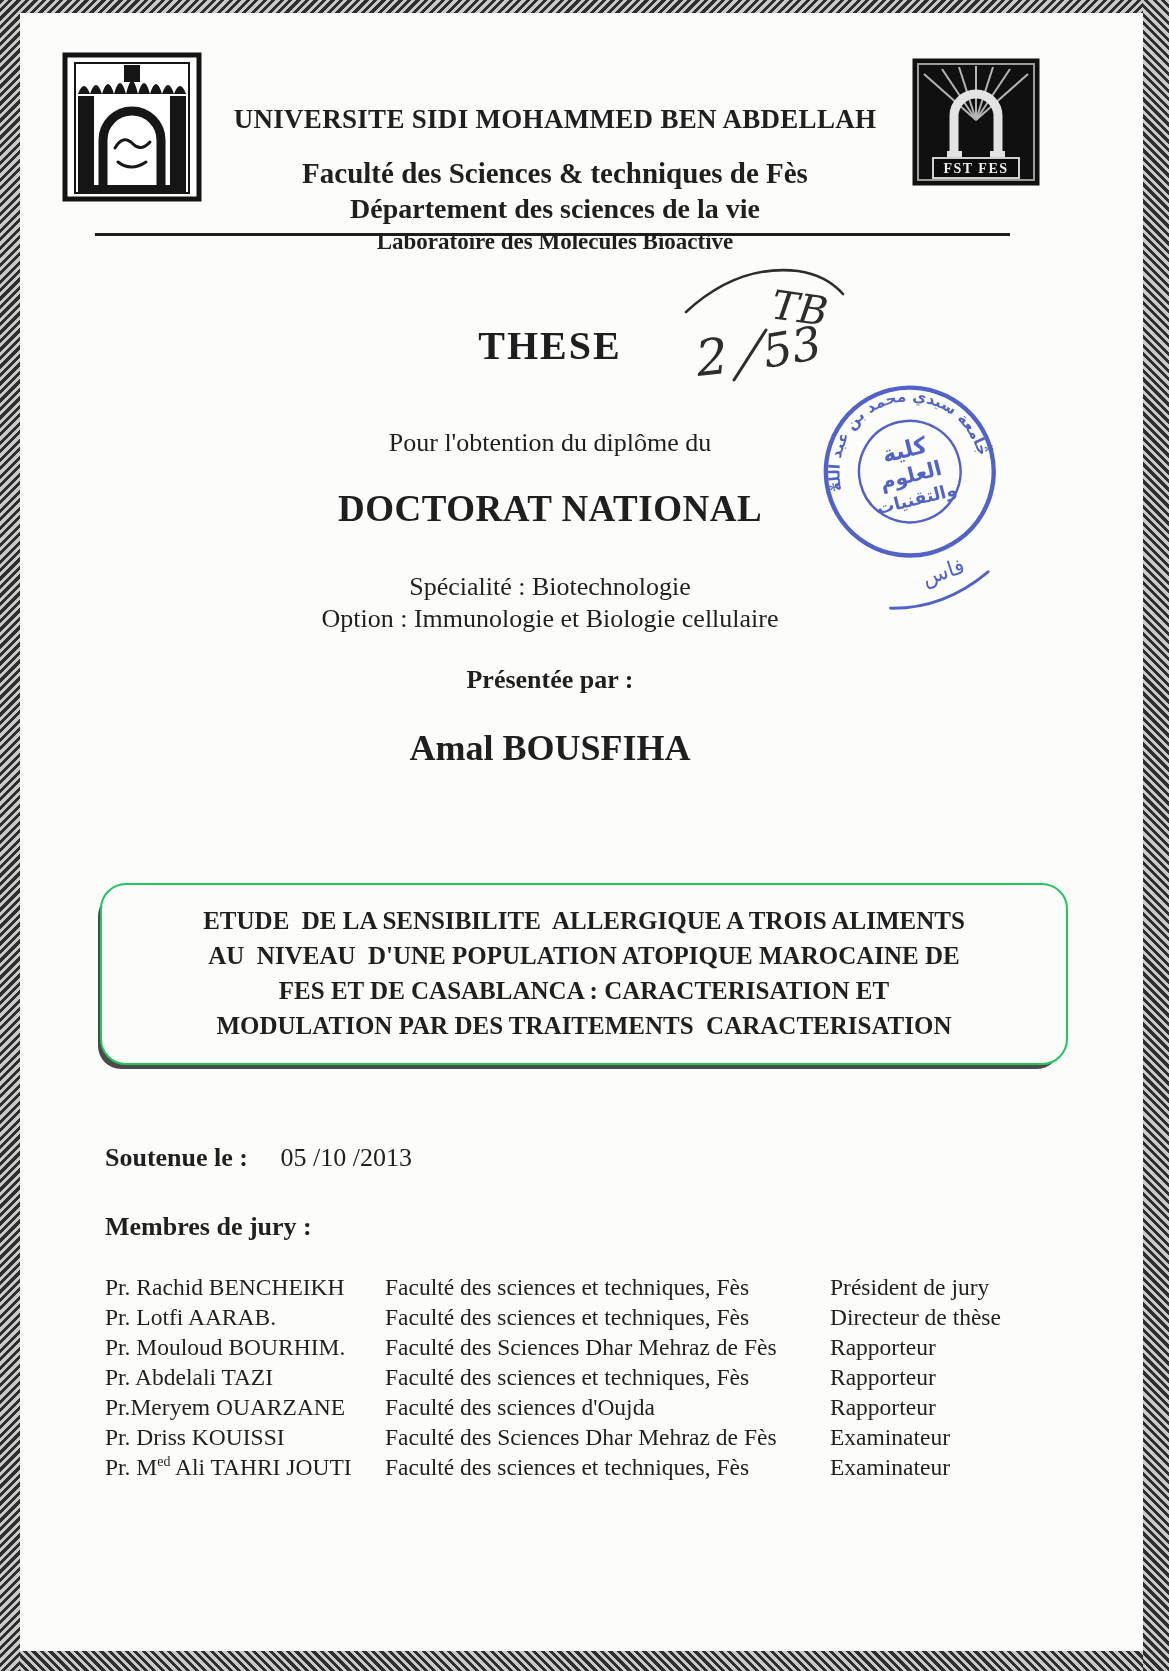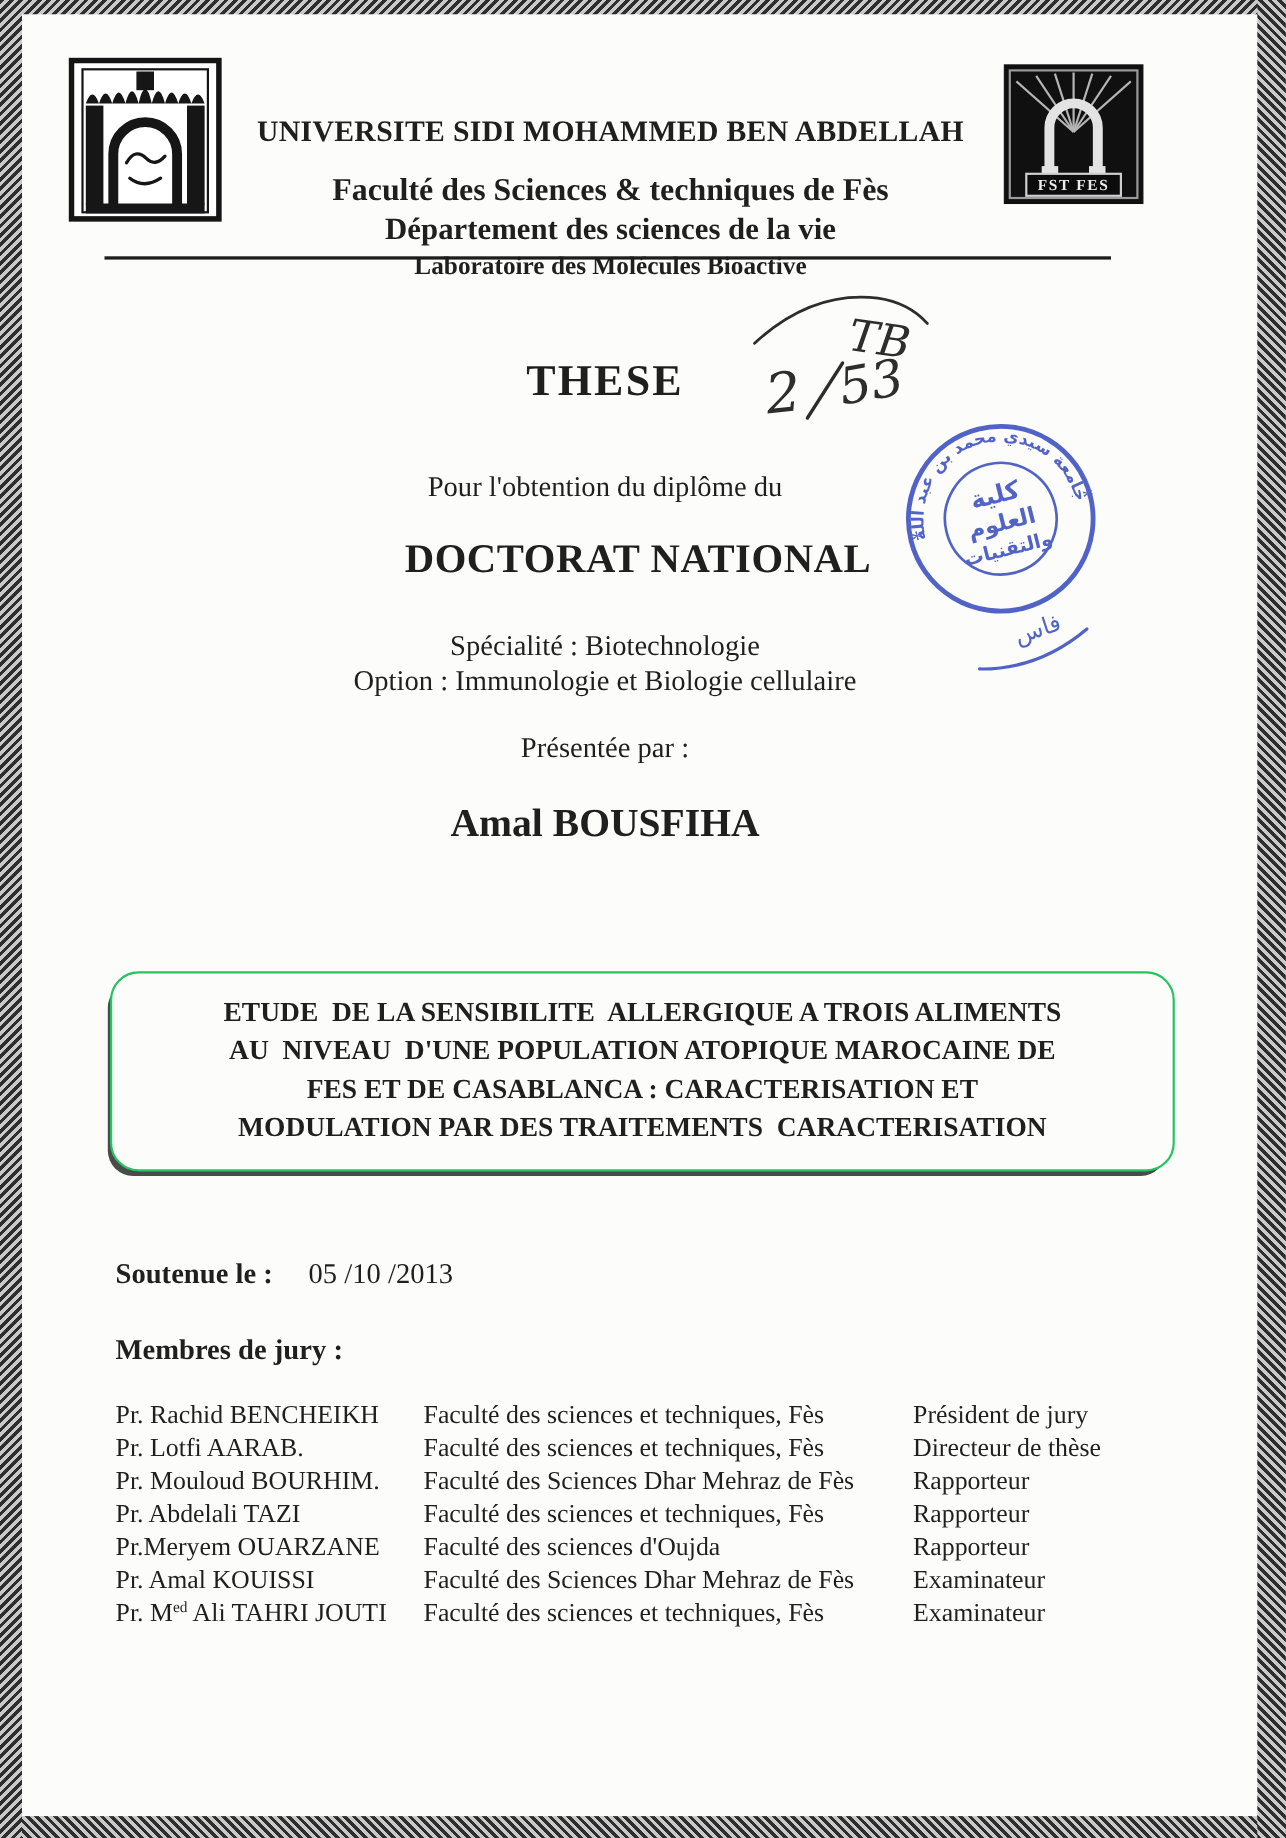--- a/index.html
+++ b/index.html
@@ -33,7 +33,7 @@
 
   .these{top:322px;font-size:40px;font-weight:bold;letter-spacing:2px;}
   .obtention{top:428px;font-size:26px;}
-  .doctorat{top:487px;font-size:37px;font-weight:bold;letter-spacing:.5px;padding-left:30px;}
+  .doctorat{top:487px;font-size:37px;font-weight:bold;letter-spacing:.5px;}
   .specialty{top:572px;font-size:26px;}
   .option{top:604px;font-size:26px;}
   .presented{top:665px;font-size:26px;font-weight:normal;}

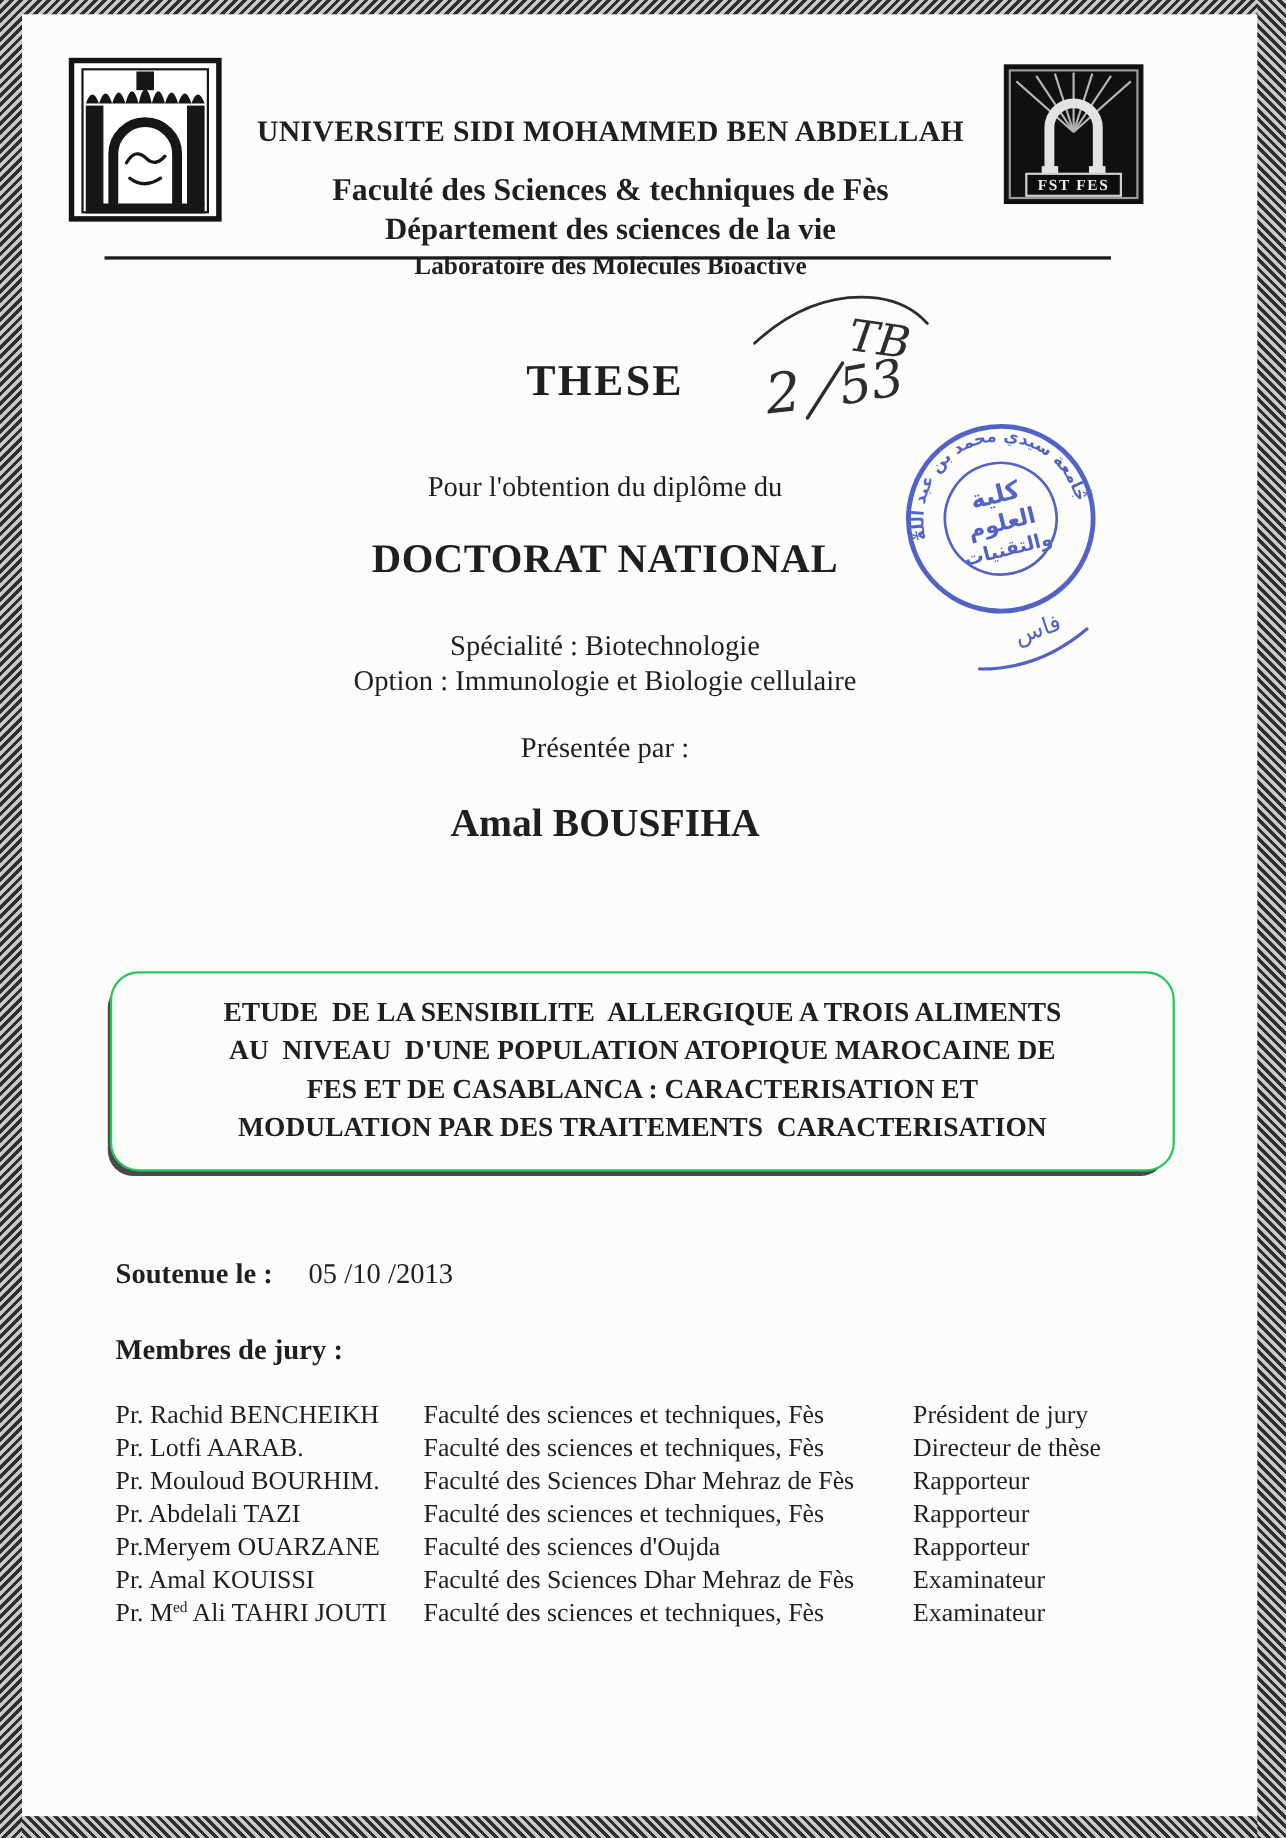--- a/index.html
+++ b/index.html
@@ -36,7 +36,7 @@
   .doctorat{top:487px;font-size:37px;font-weight:bold;letter-spacing:.5px;}
   .specialty{top:572px;font-size:26px;}
   .option{top:604px;font-size:26px;}
-  .presented{top:665px;font-size:26px;font-weight:normal;}
+  .presented{top:665px;font-size:26px;font-weight:bold;}
   .author{top:727px;font-size:36px;font-weight:bold;}
 
   .annotation{position:absolute;left:678px;top:258px;width:175px;height:135px;}

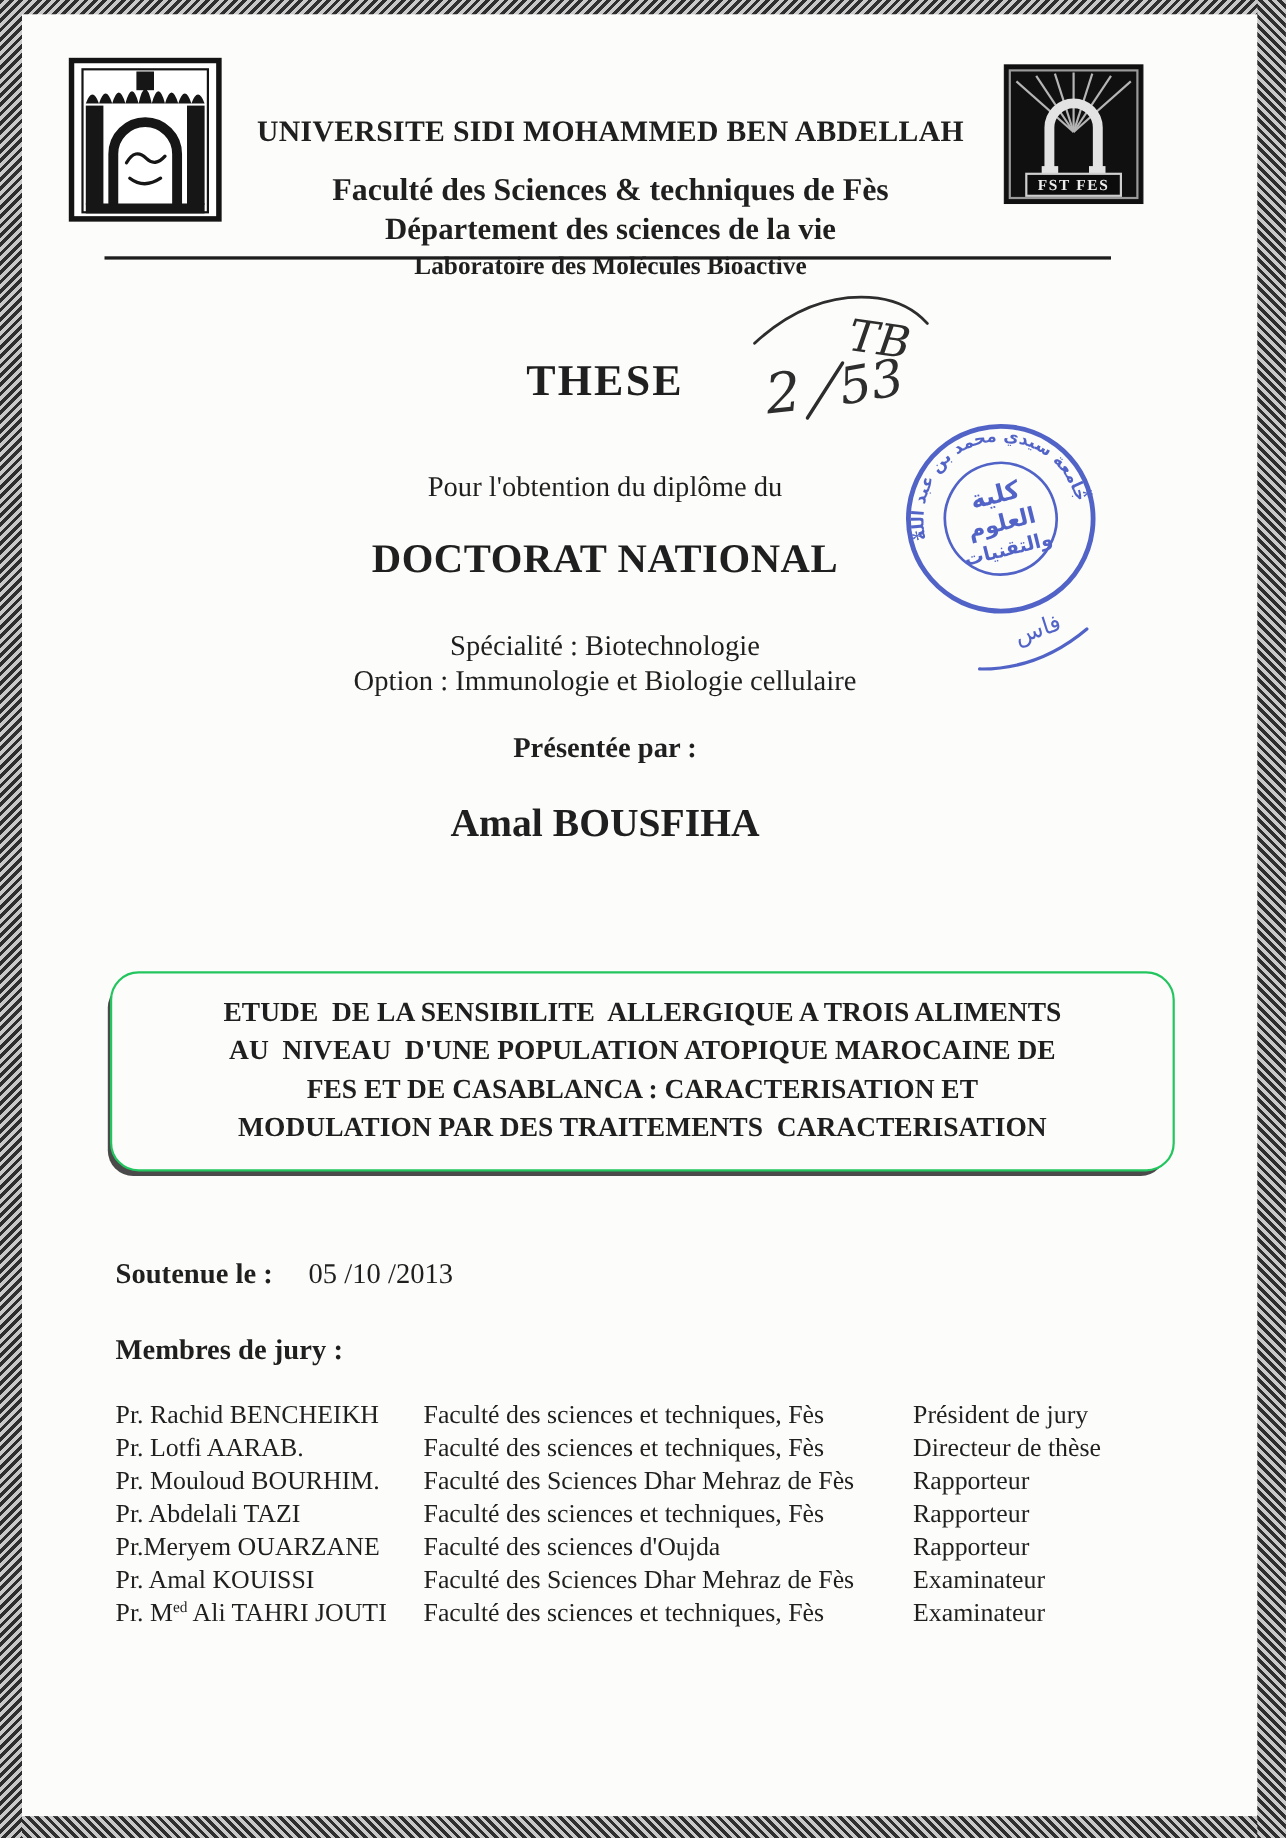--- a/index.html
+++ b/index.html
@@ -188,7 +188,7 @@
       <span>Rapporteur</span>
     </div>
     <div class="jury-row">
-      <span>Pr. Amal KOUISSI</span>
+      <span>Pr. Driss KOUISSI</span>
       <span>Faculté des Sciences Dhar Mehraz de Fès</span>
       <span>Examinateur</span>
     </div>

